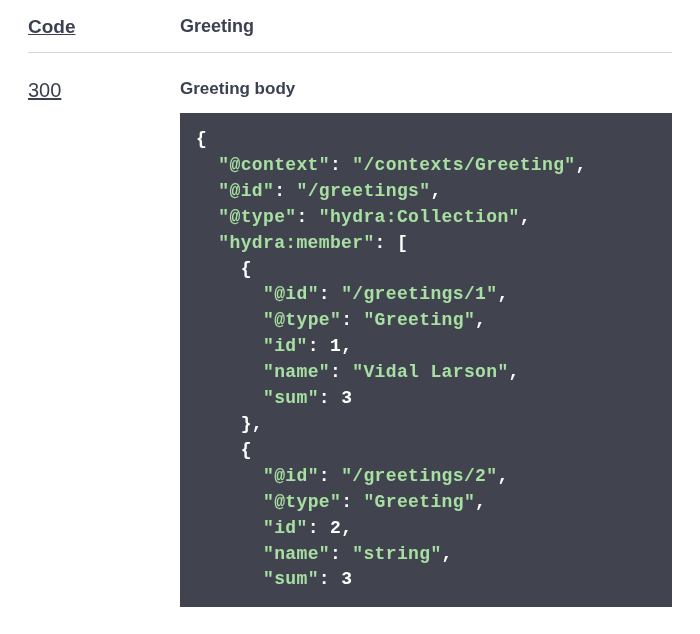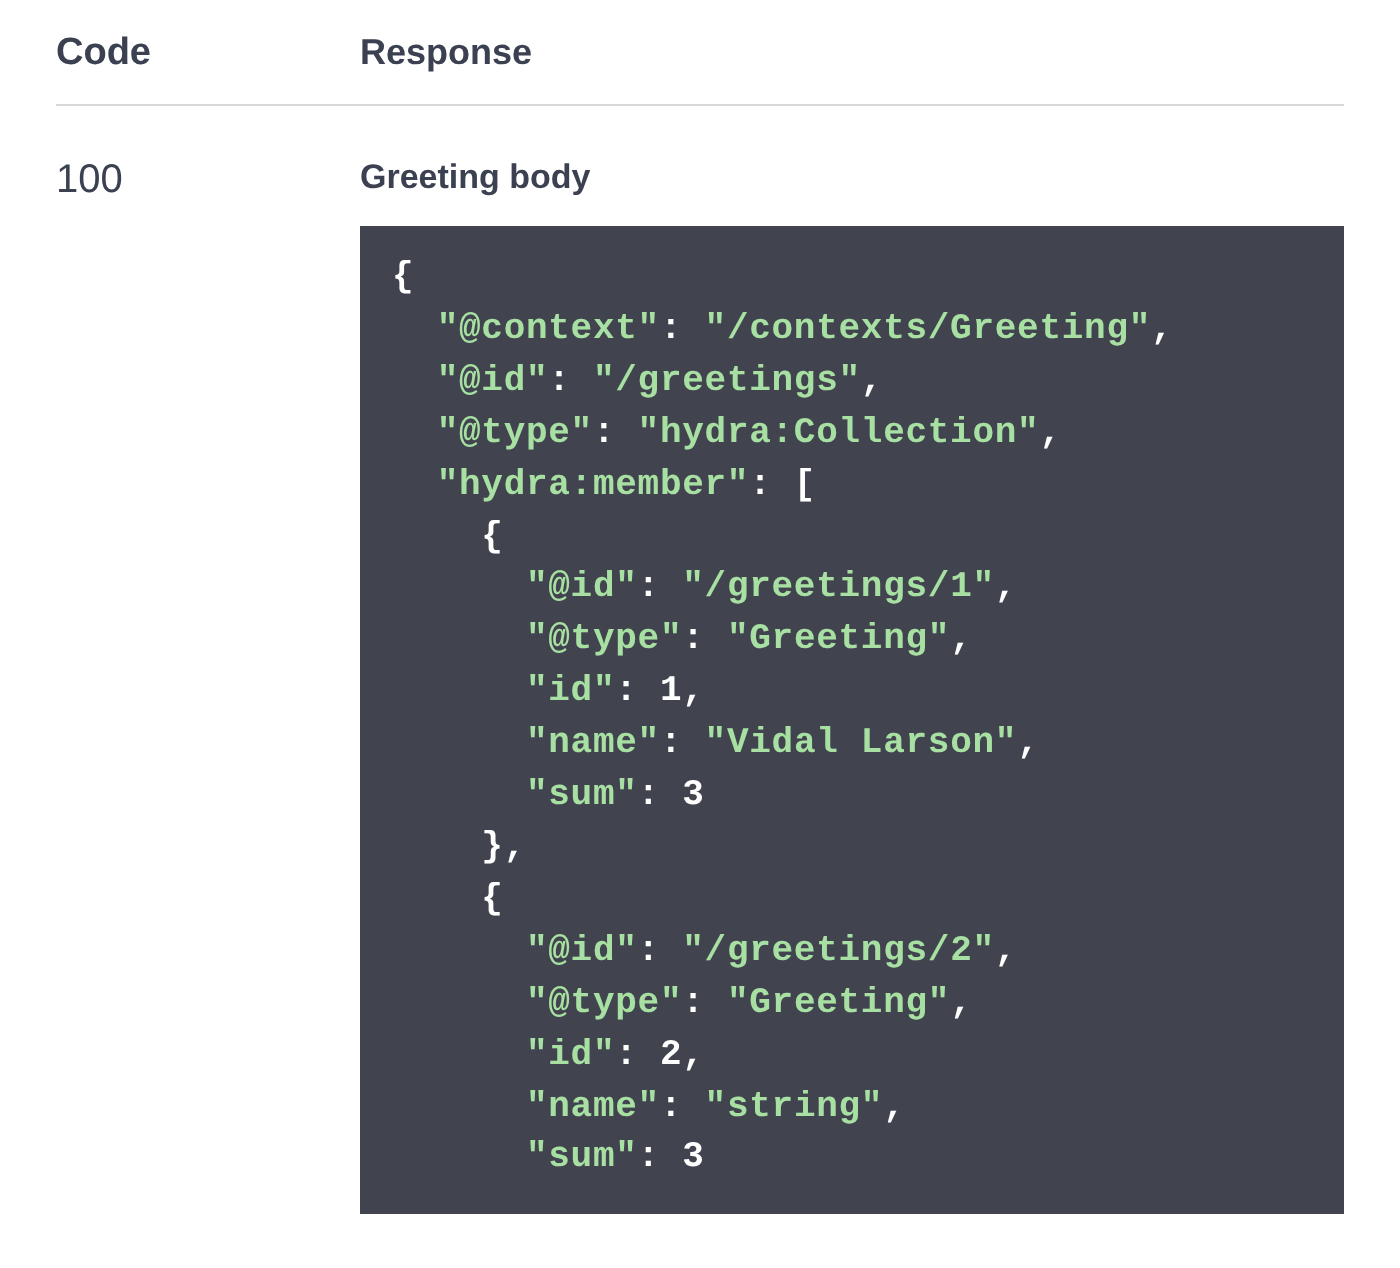--- a/index.html
+++ b/index.html
@@ -21,6 +21,7 @@
     .col-code {
       width: 152px;
       flex-shrink: 0;
+      text-decoration: underline;
     }
     .col-details {
       flex: 1;

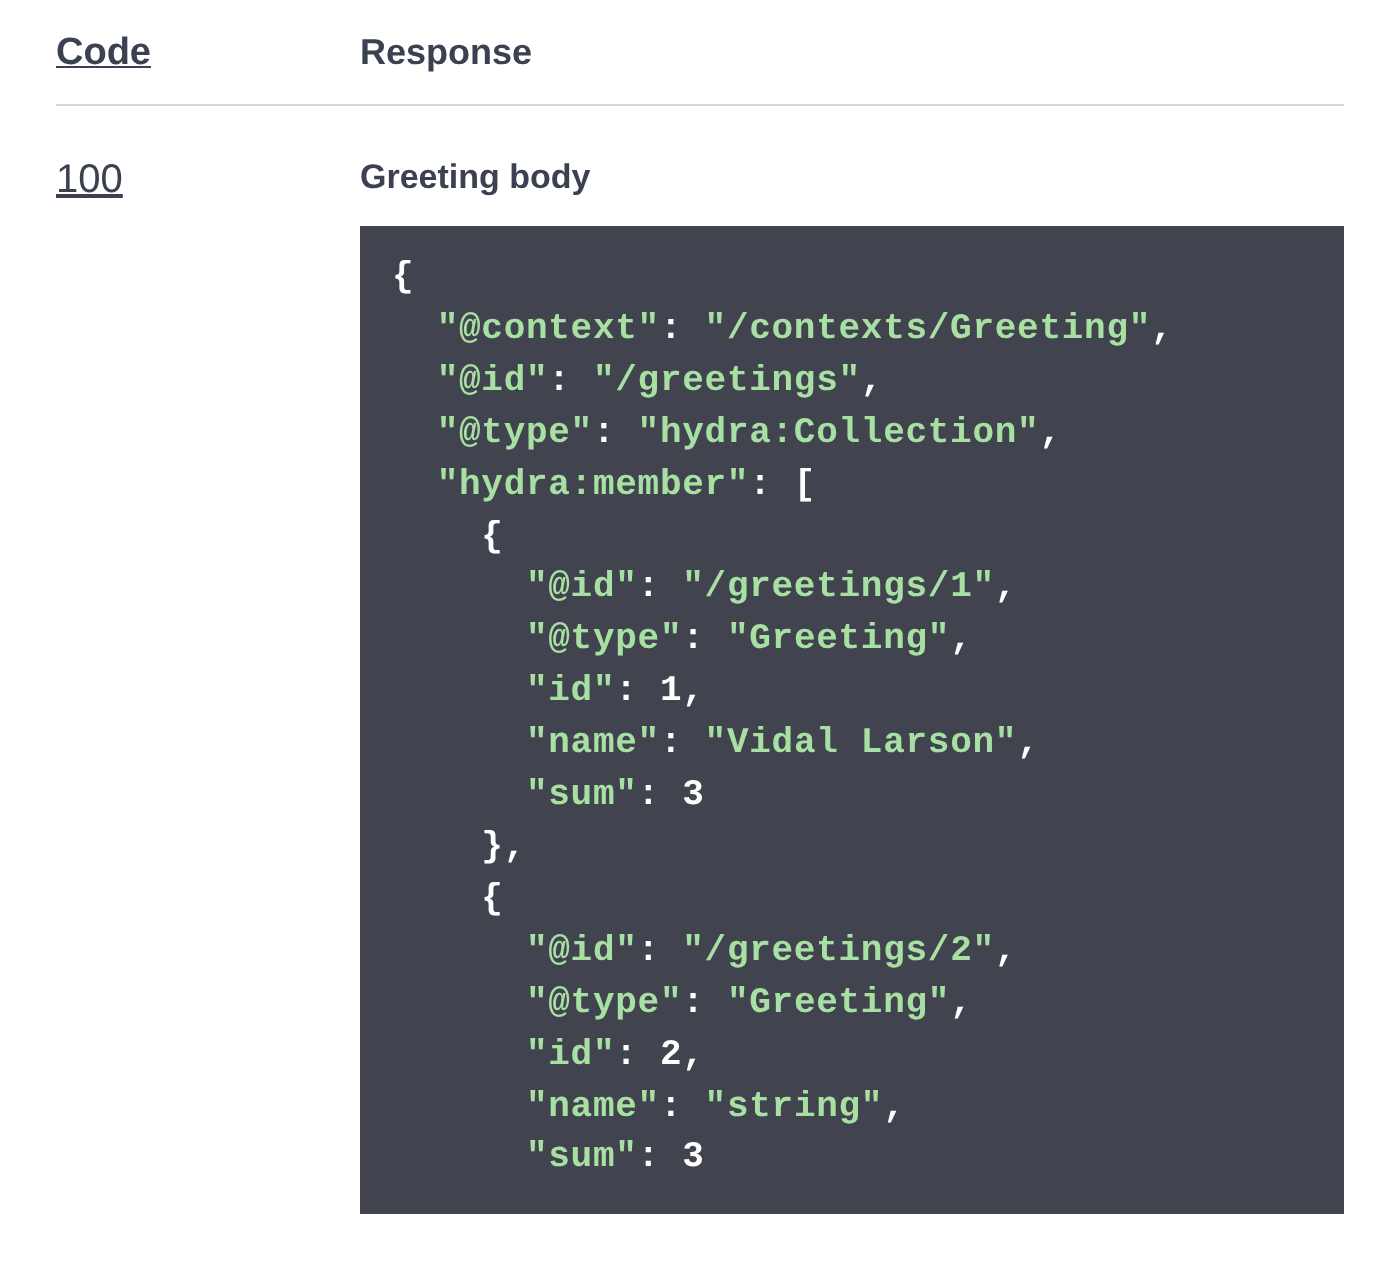--- a/index.html
+++ b/index.html
@@ -75,7 +75,7 @@
 
   <div class="header-row">
     <div class="col-code">Code</div>
-    <div class="col-details">Response</div>
+    <div class="col-details">Greeting</div>
   </div>
 
   <div class="body-row">

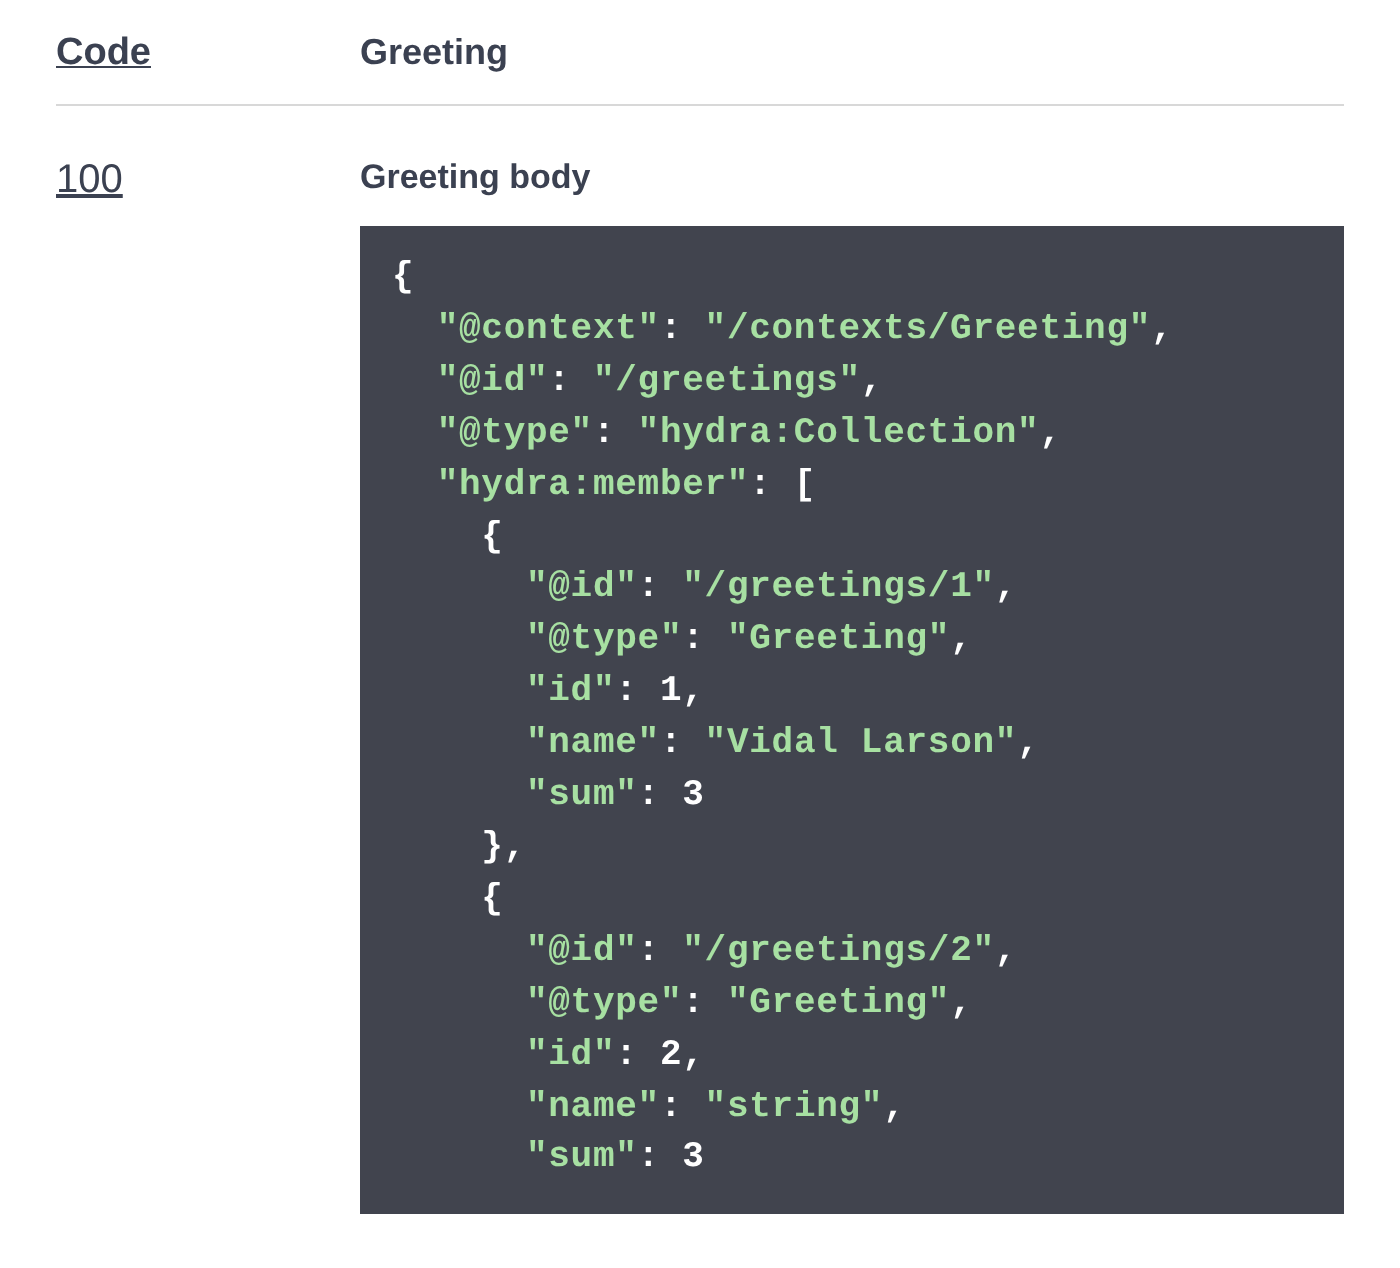--- a/index.html
+++ b/index.html
@@ -79,7 +79,7 @@
   </div>
 
   <div class="body-row">
-    <div class="col-code">100</div>
+    <div class="col-code">300</div>
     <div class="col-details">
       <div class="response-body-label">Greeting body</div>
       <div class="code-block"><span class="p">{</span>

